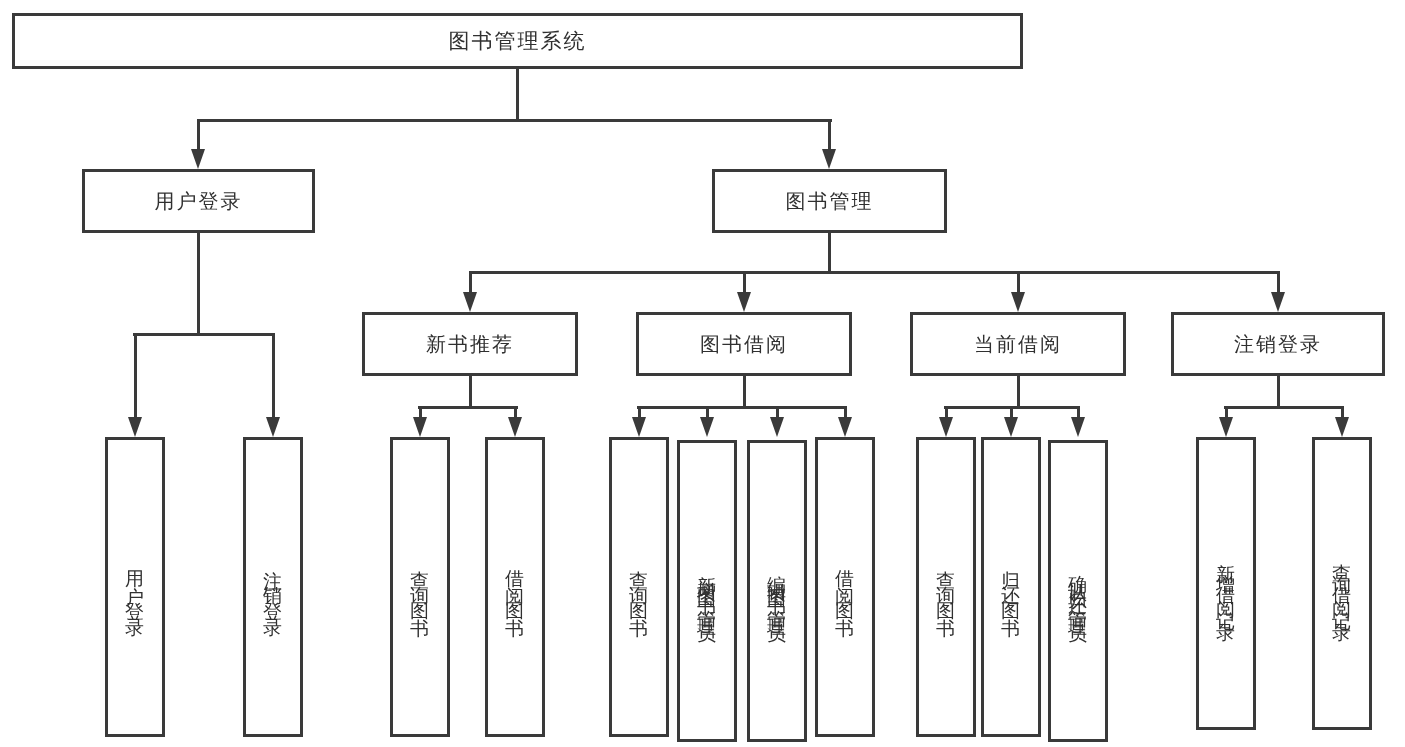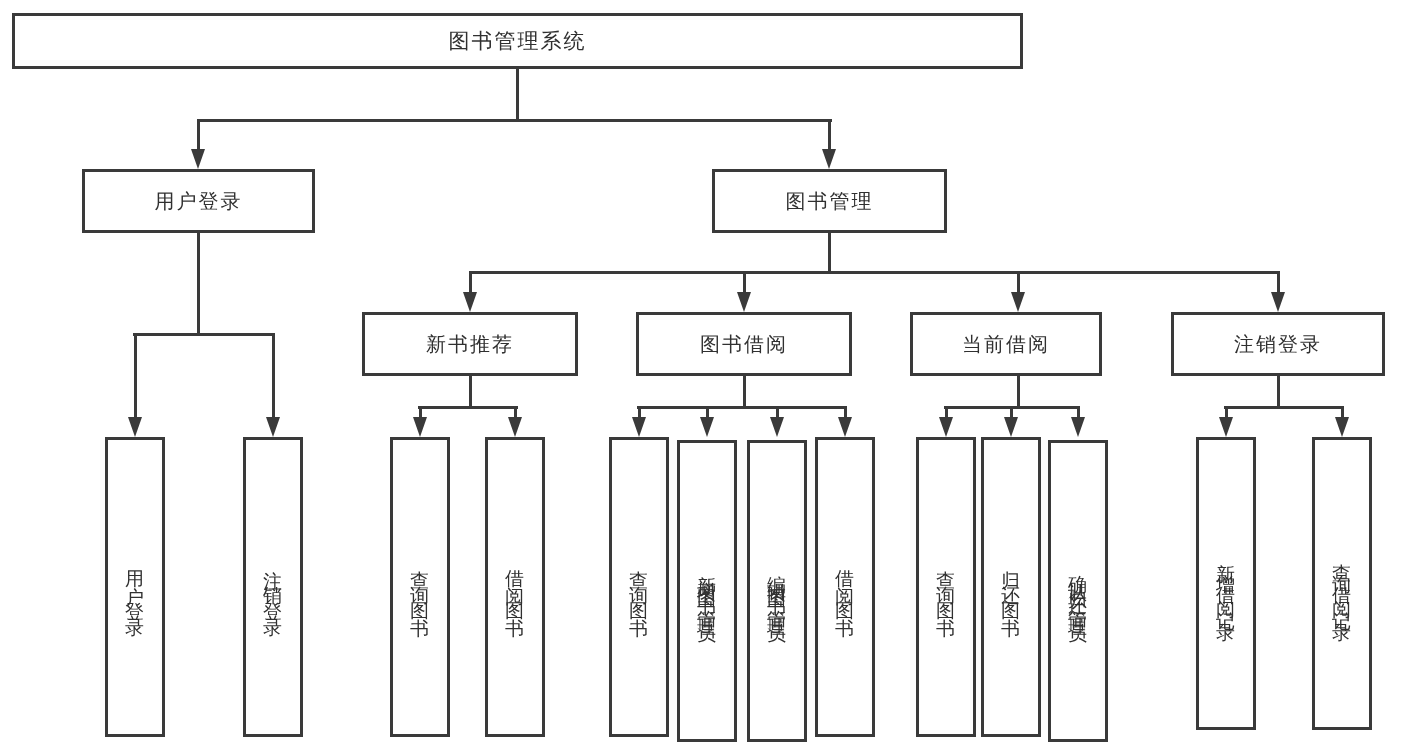--- a/index.html
+++ b/index.html
@@ -117,7 +117,7 @@
 
   <div class="box h" style="left:362px;top:312px;width:216px;height:64px;">新书推荐</div>
   <div class="box h" style="left:636px;top:312px;width:216px;height:64px;">图书借阅</div>
-  <div class="box h" style="left:910px;top:312px;width:192px;height:64px;">当前借阅</div>
+  <div class="box h" style="left:910px;top:312px;width:216px;height:64px;">当前借阅</div>
   <div class="box h" style="left:1171px;top:312px;width:214px;height:64px;">注销登录</div>
 
   <div class="box v ls16" style="left:105px;top:437px;width:60px;height:300px;">用户登录</div>

